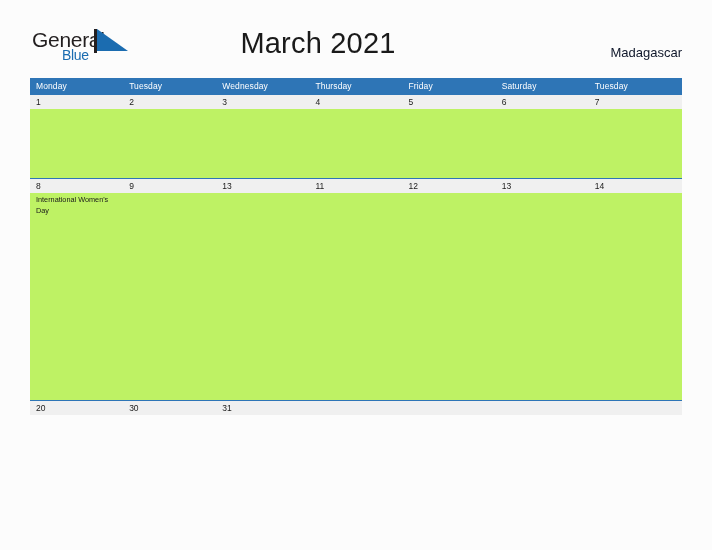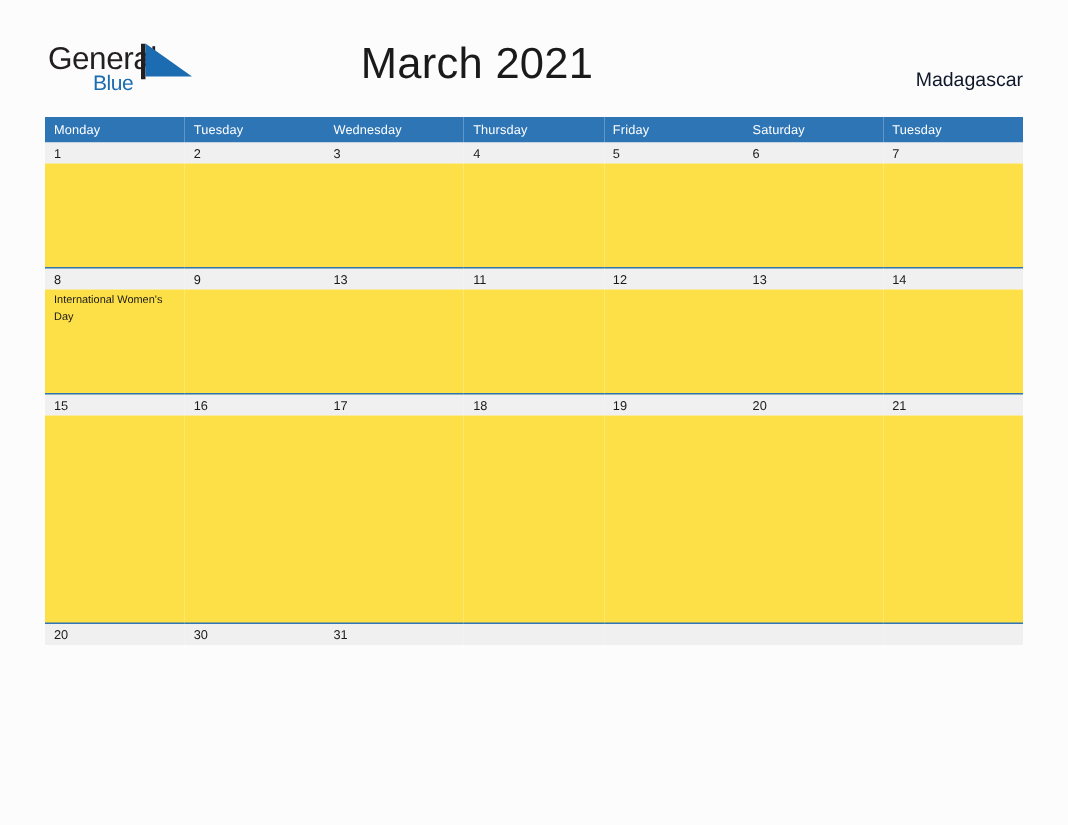--- a/index.html
+++ b/index.html
@@ -117,7 +117,7 @@
   }
 
   .body-row td {
-    background: #fde047;
+    background: #bef264;
     height: 67px;
     vertical-align: top;
     padding: 2px 5px 0 6px;

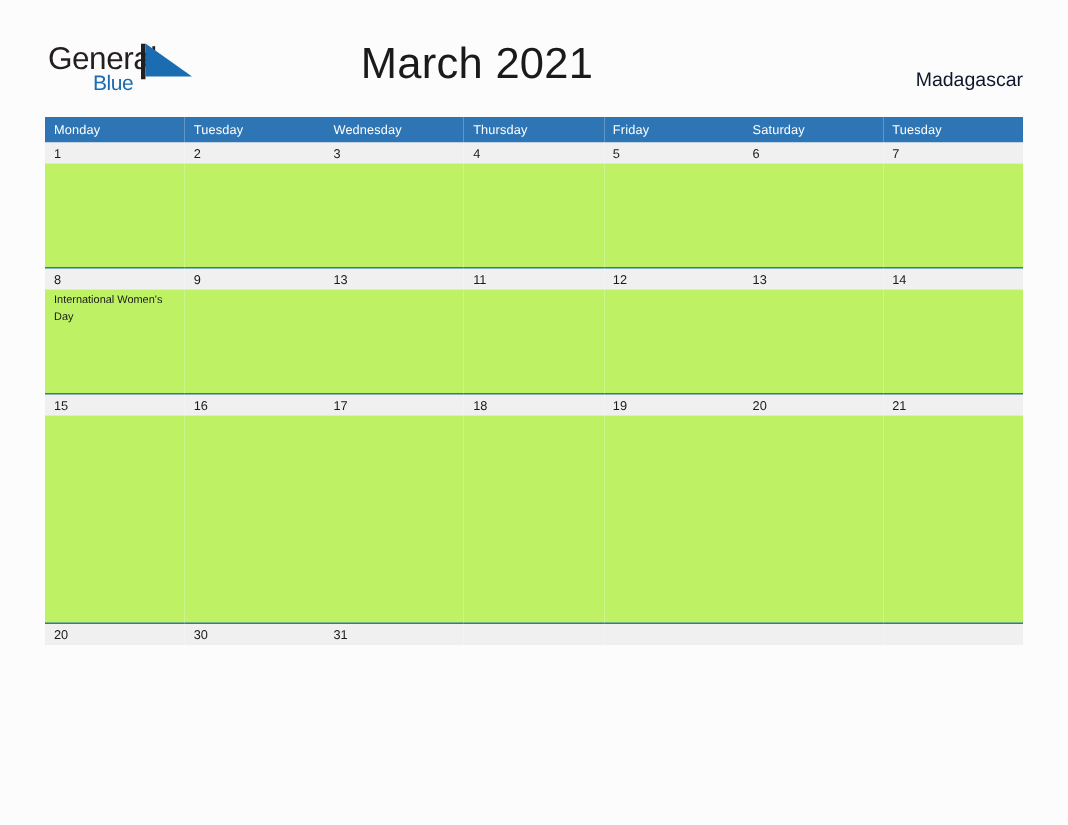--- a/index.html
+++ b/index.html
@@ -234,15 +234,6 @@
         </td>
     </tr>
 
-    <tr class="date-row ruled">
-      <td>15</td>
-      <td>16</td>
-      <td>17</td>
-      <td>18</td>
-      <td>19</td>
-      <td>20</td>
-      <td>21</td>
-    </tr>
     <tr class="body-row">
       <td>
           <span class="event"></span>

